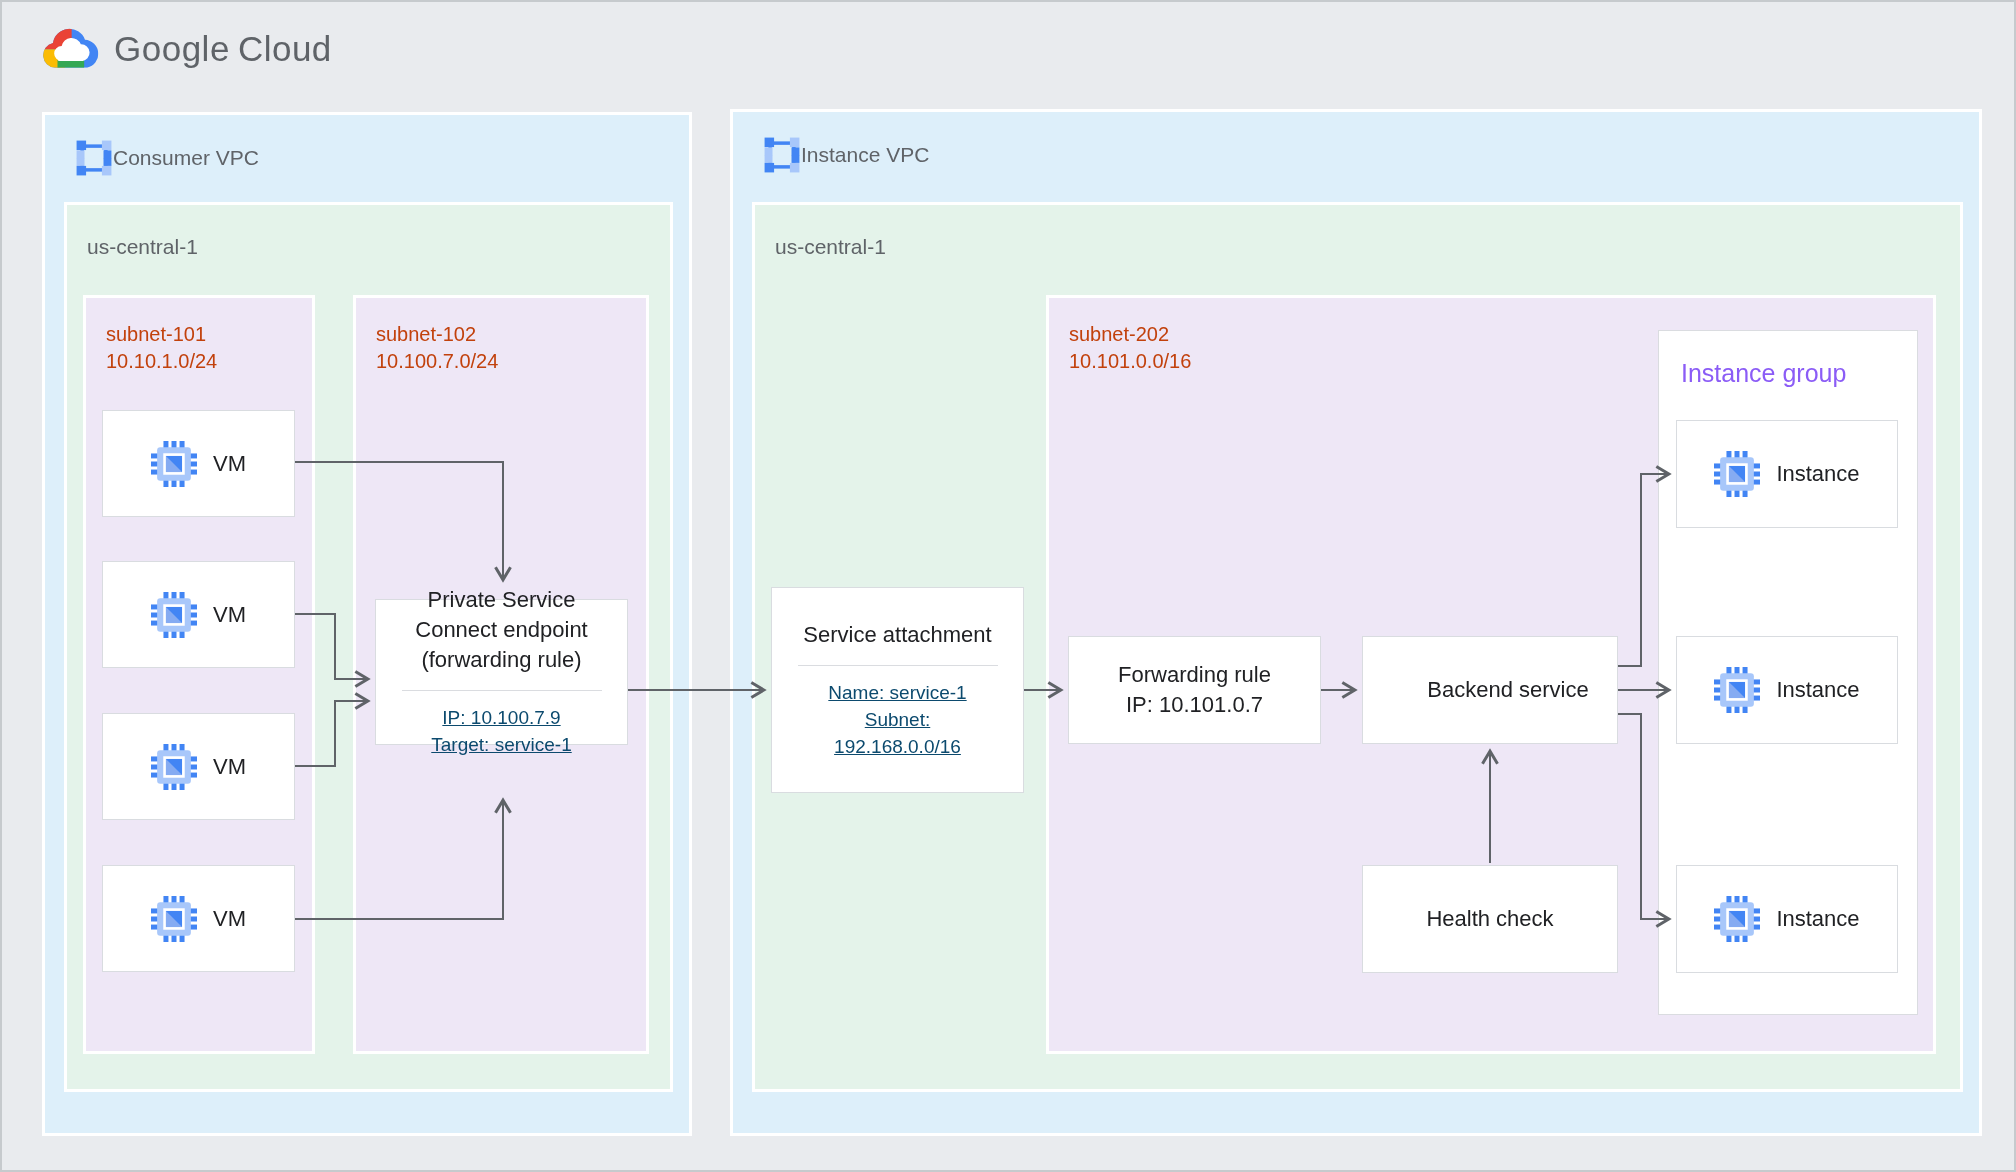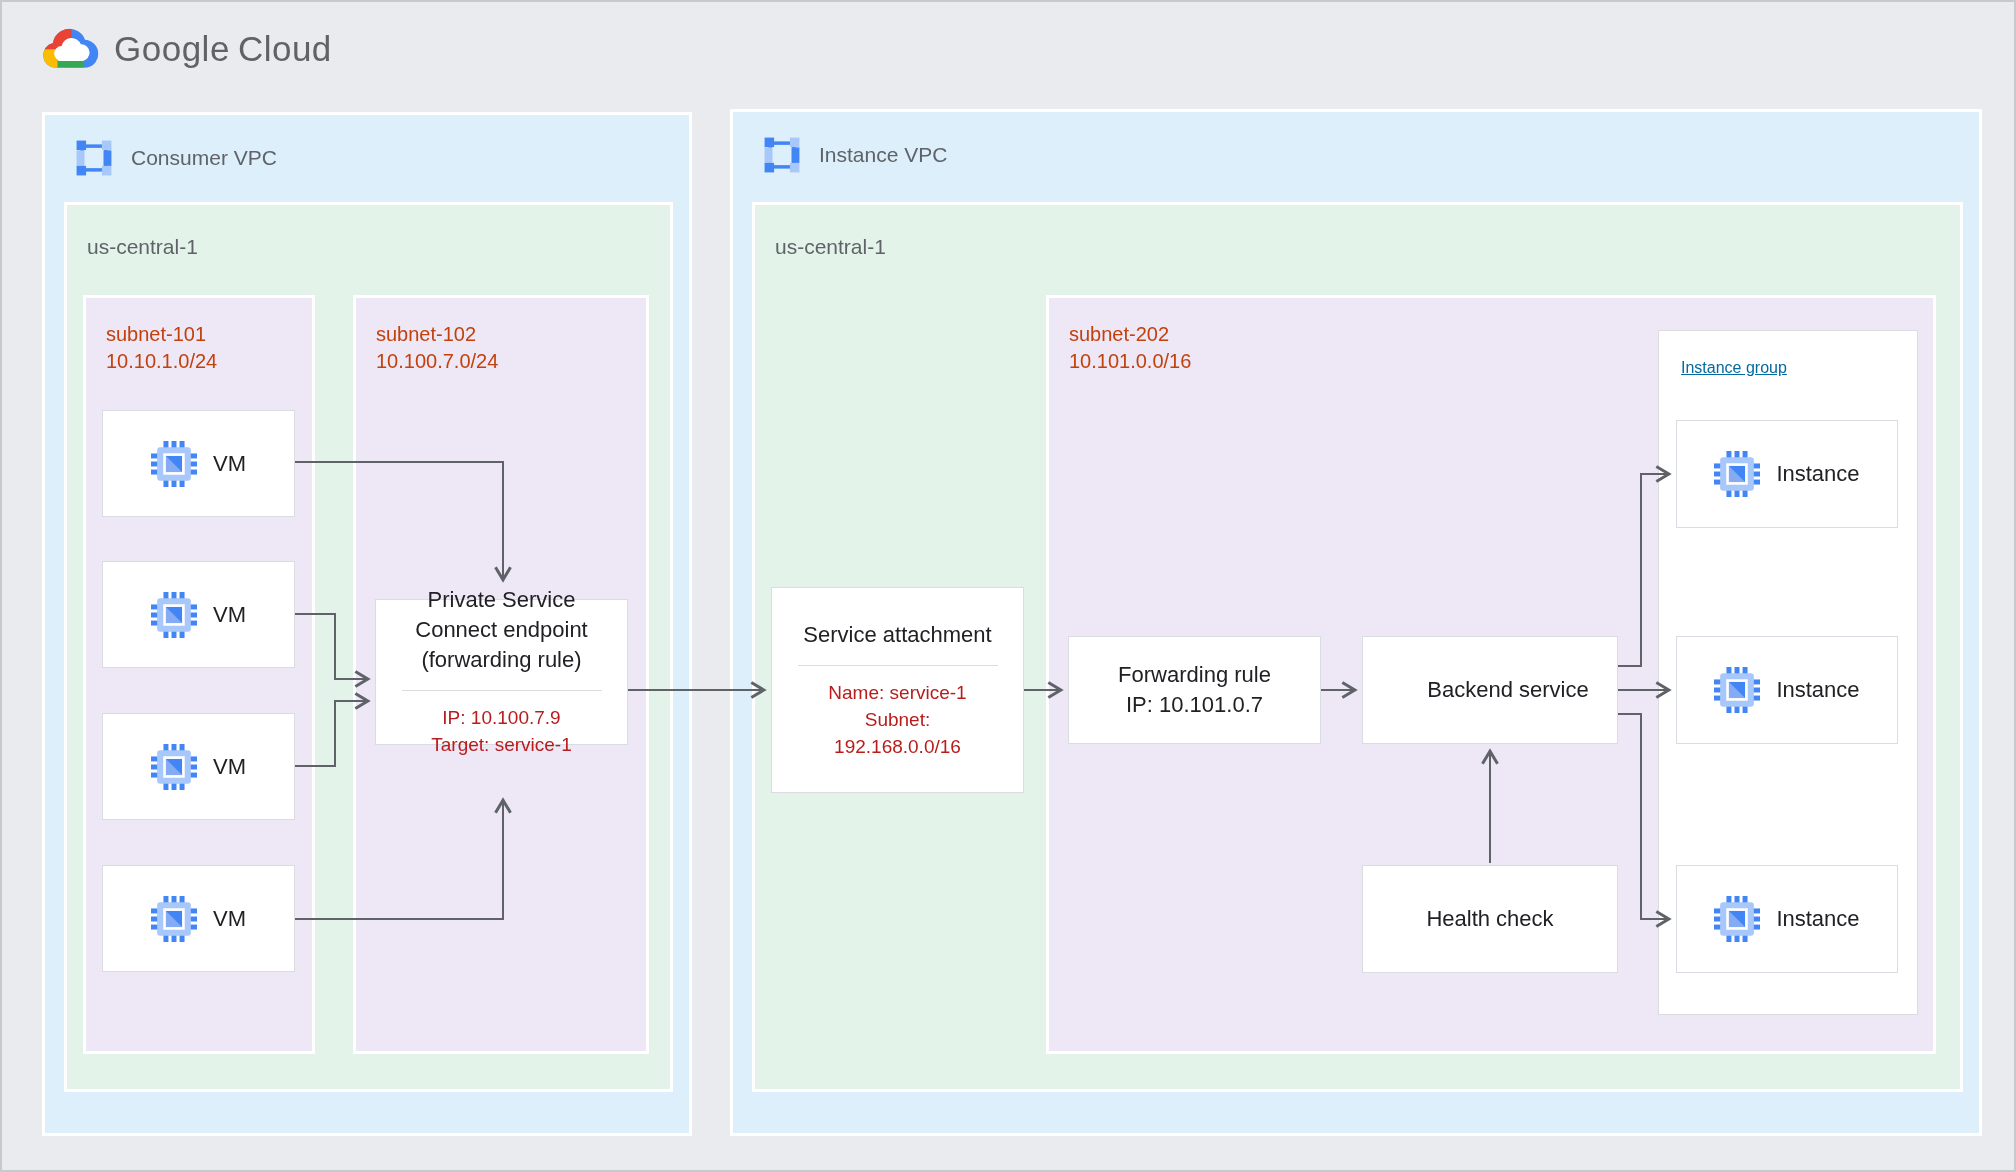--- a/index.html
+++ b/index.html
@@ -18,7 +18,7 @@
   .vpc {
     position:absolute; background:#ddeffa; border:3px solid #ffffff;
   }
-  .vpc-header { position:absolute; left:30px; top:24px; display:flex; align-items:center; gap:18px; }
+  .vpc-header { position:absolute; left:30px; top:24px; display:flex; align-items:center; }
   .vpc-label { font-size:21px; color:#5f6368; }
   .region {
     position:absolute; background:#e4f3ea; border:3px solid #ffffff;

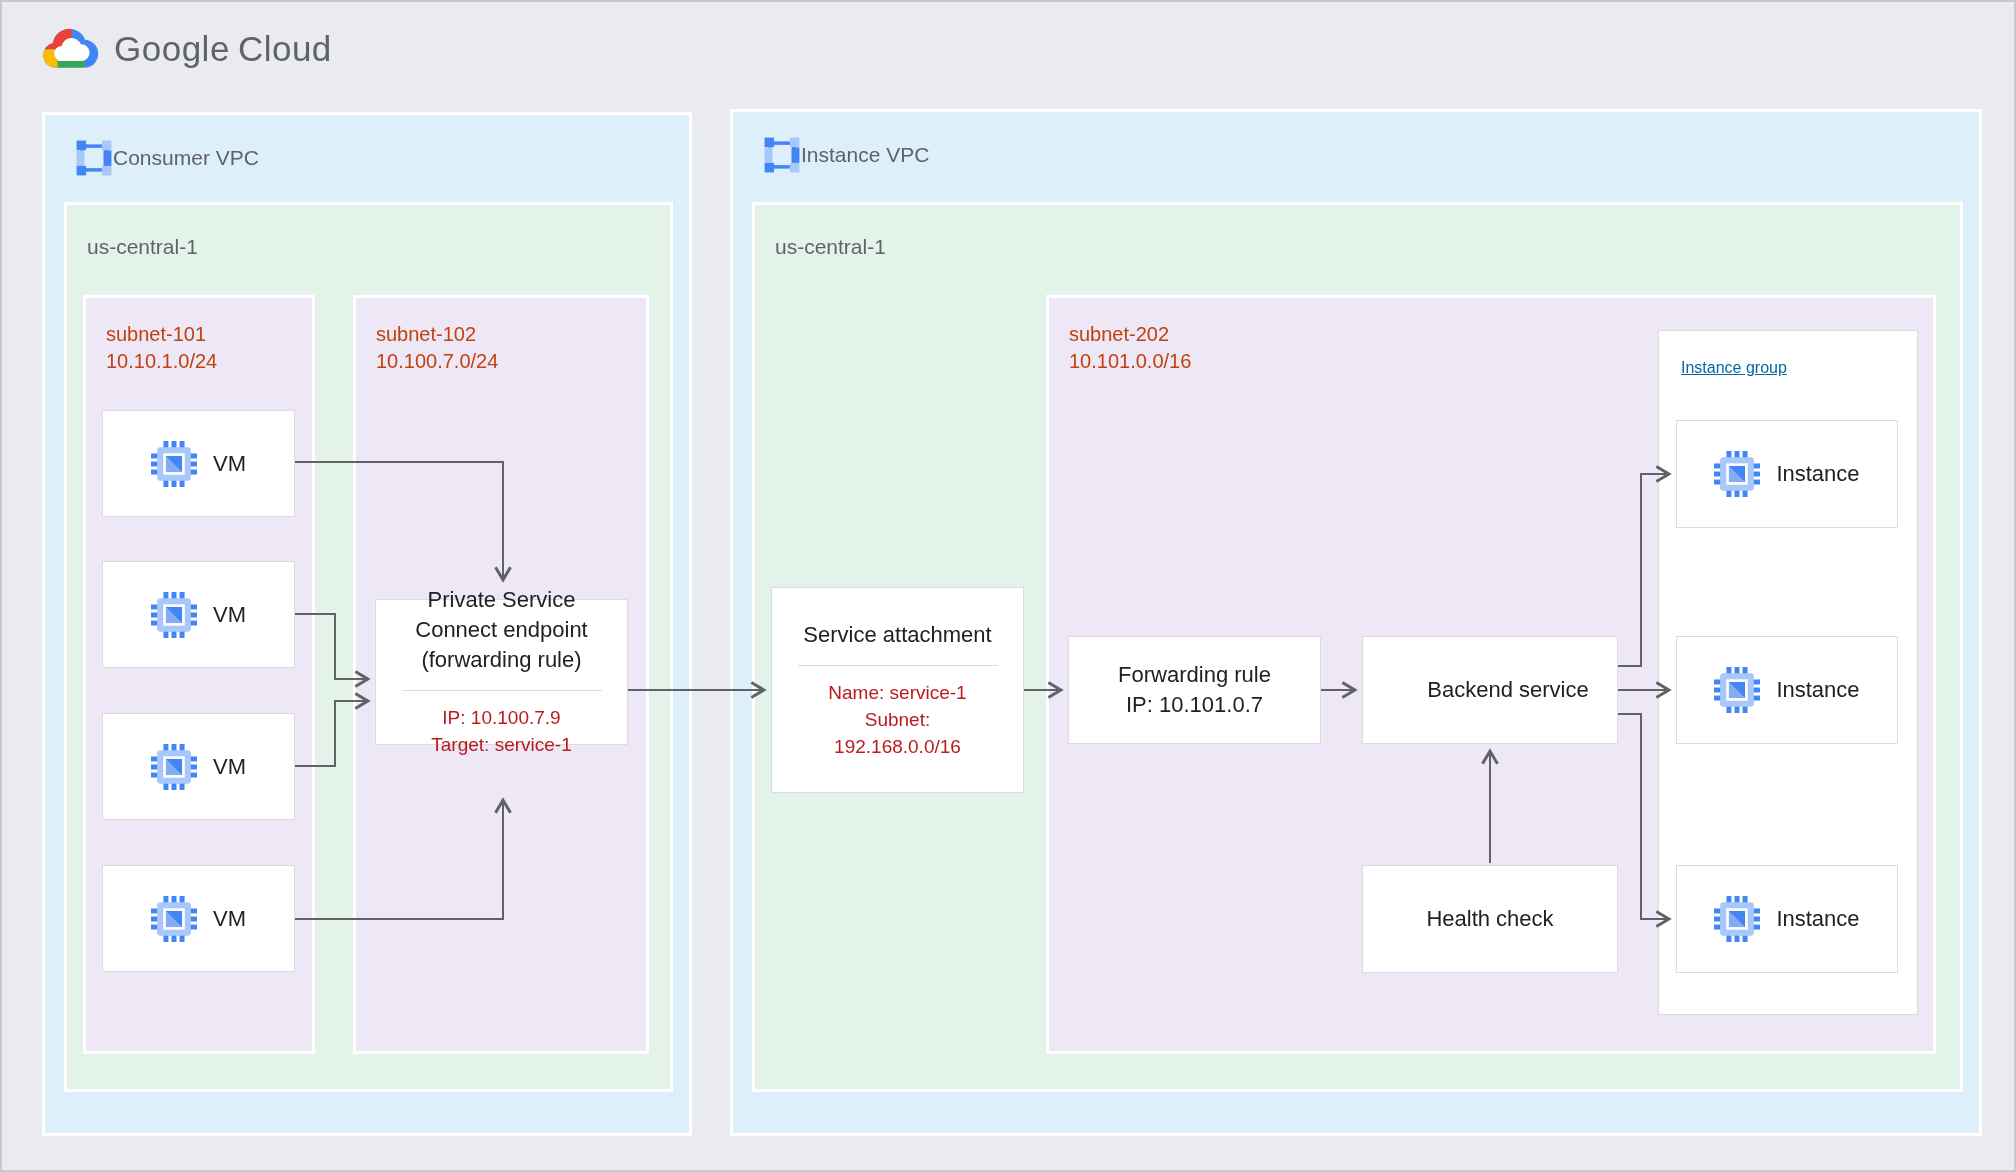--- a/index.html
+++ b/index.html
@@ -42,7 +42,7 @@
   .group {
     position:absolute; background:#ffffff; border:1px solid #dadce0;
   }
-  .group-label { position:absolute; left:22px; top:28px; font-size:16px; color:#0369a1;text-decoration:underline; }
+  .group-label { position:absolute; left:22px; top:28px; font-size:25px; color:#8b5cf6; }
   
   #arrows { position:absolute; left:0; top:0; pointer-events:none; }
 </style>

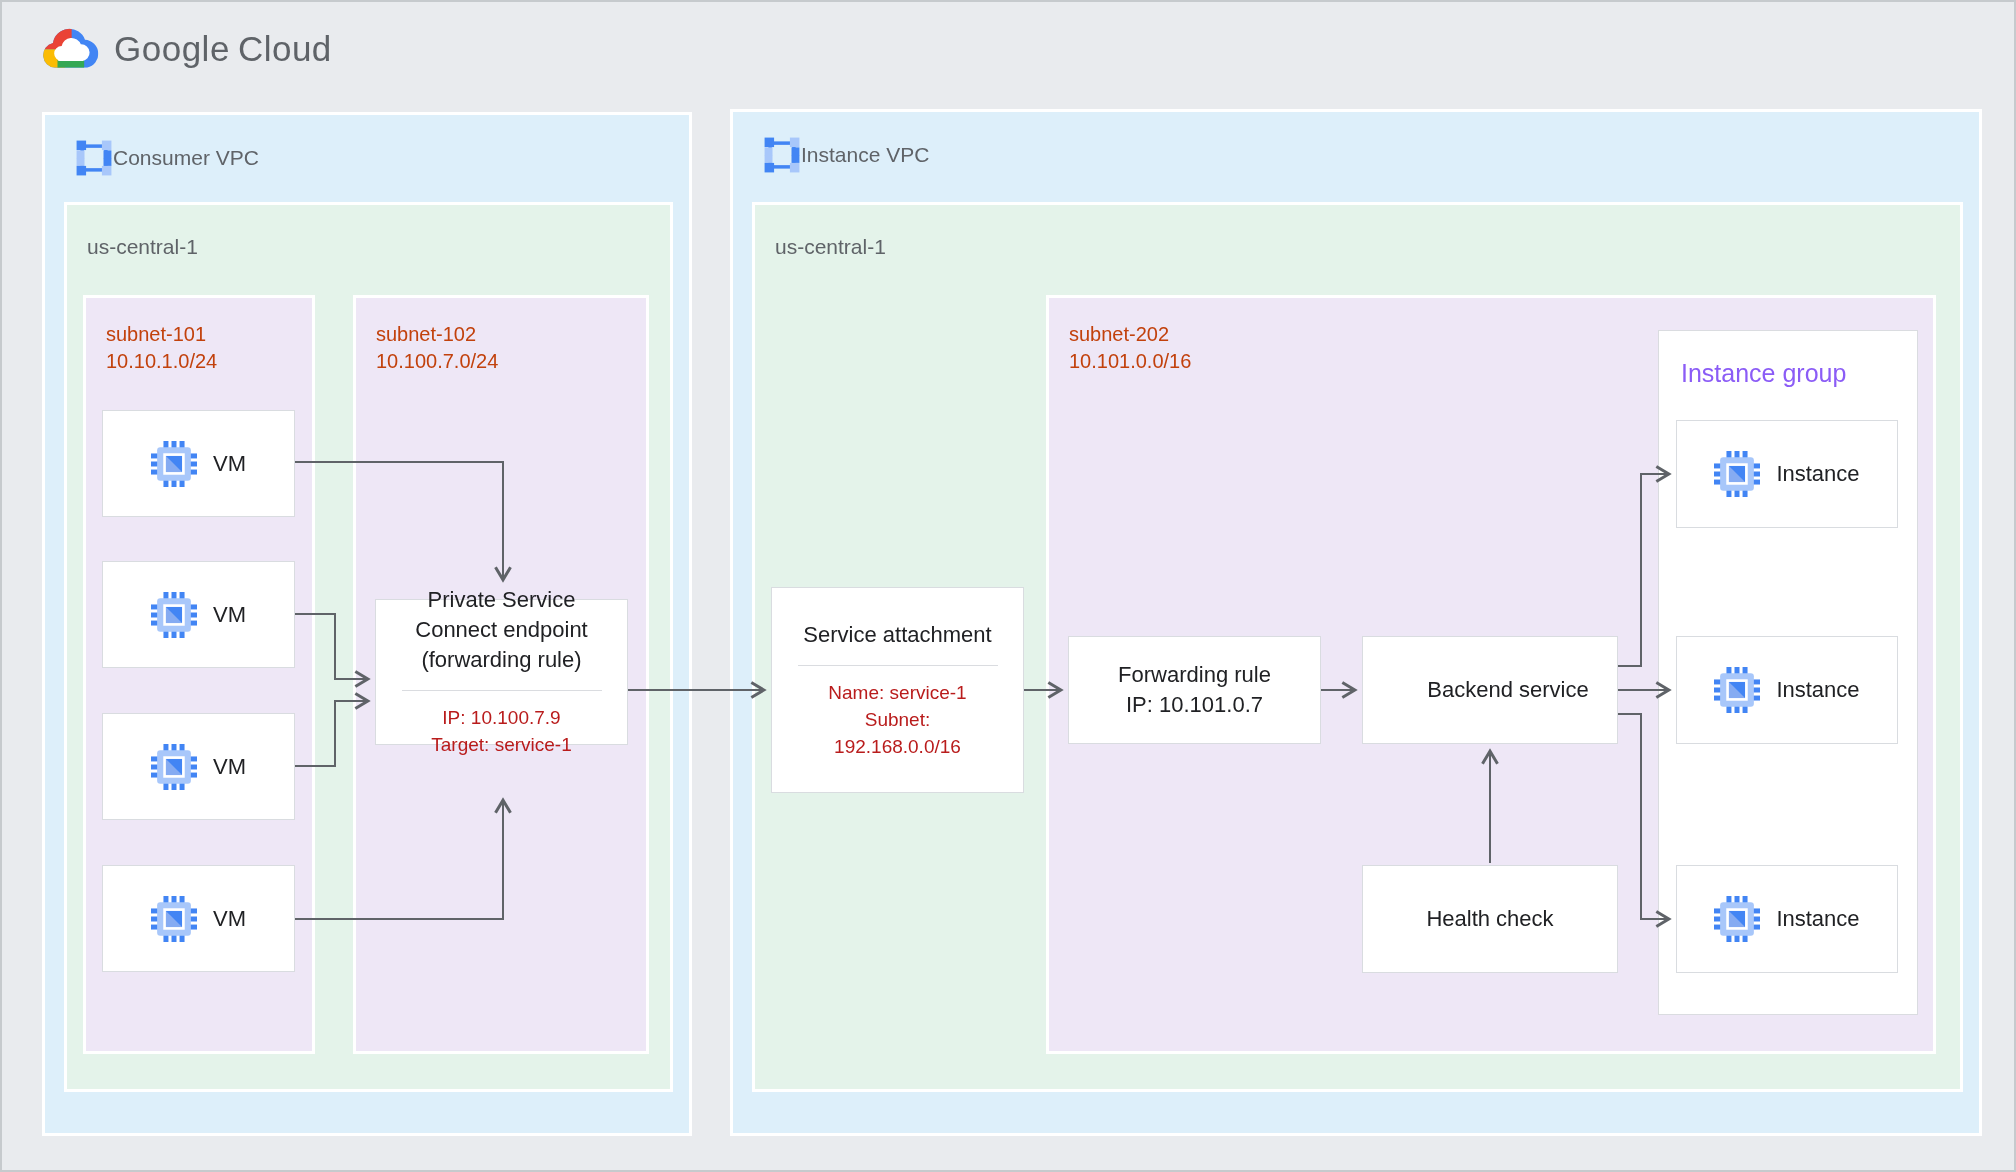--- a/index.html
+++ b/index.html
@@ -34,7 +34,7 @@
     display:flex; align-items:center; justify-content:center;
   }
   .node-title { font-size:22px; color:#202124; text-align:center; line-height:1.35; }
-  .node-sub { font-size:19px; color:#b91c1c; text-align:center; line-height:1.4; }
+  .node-sub { font-size:19px; color:#0c4a6e; text-align:center; line-height:1.4;text-decoration:underline; }
   .node-col { display:flex; flex-direction:column; align-items:center; width:100%; }
   .divider { width:200px; height:1px; background:#dadce0; margin:16px auto 14px auto; }
   .chip-row { display:flex; align-items:center; gap:16px; }

